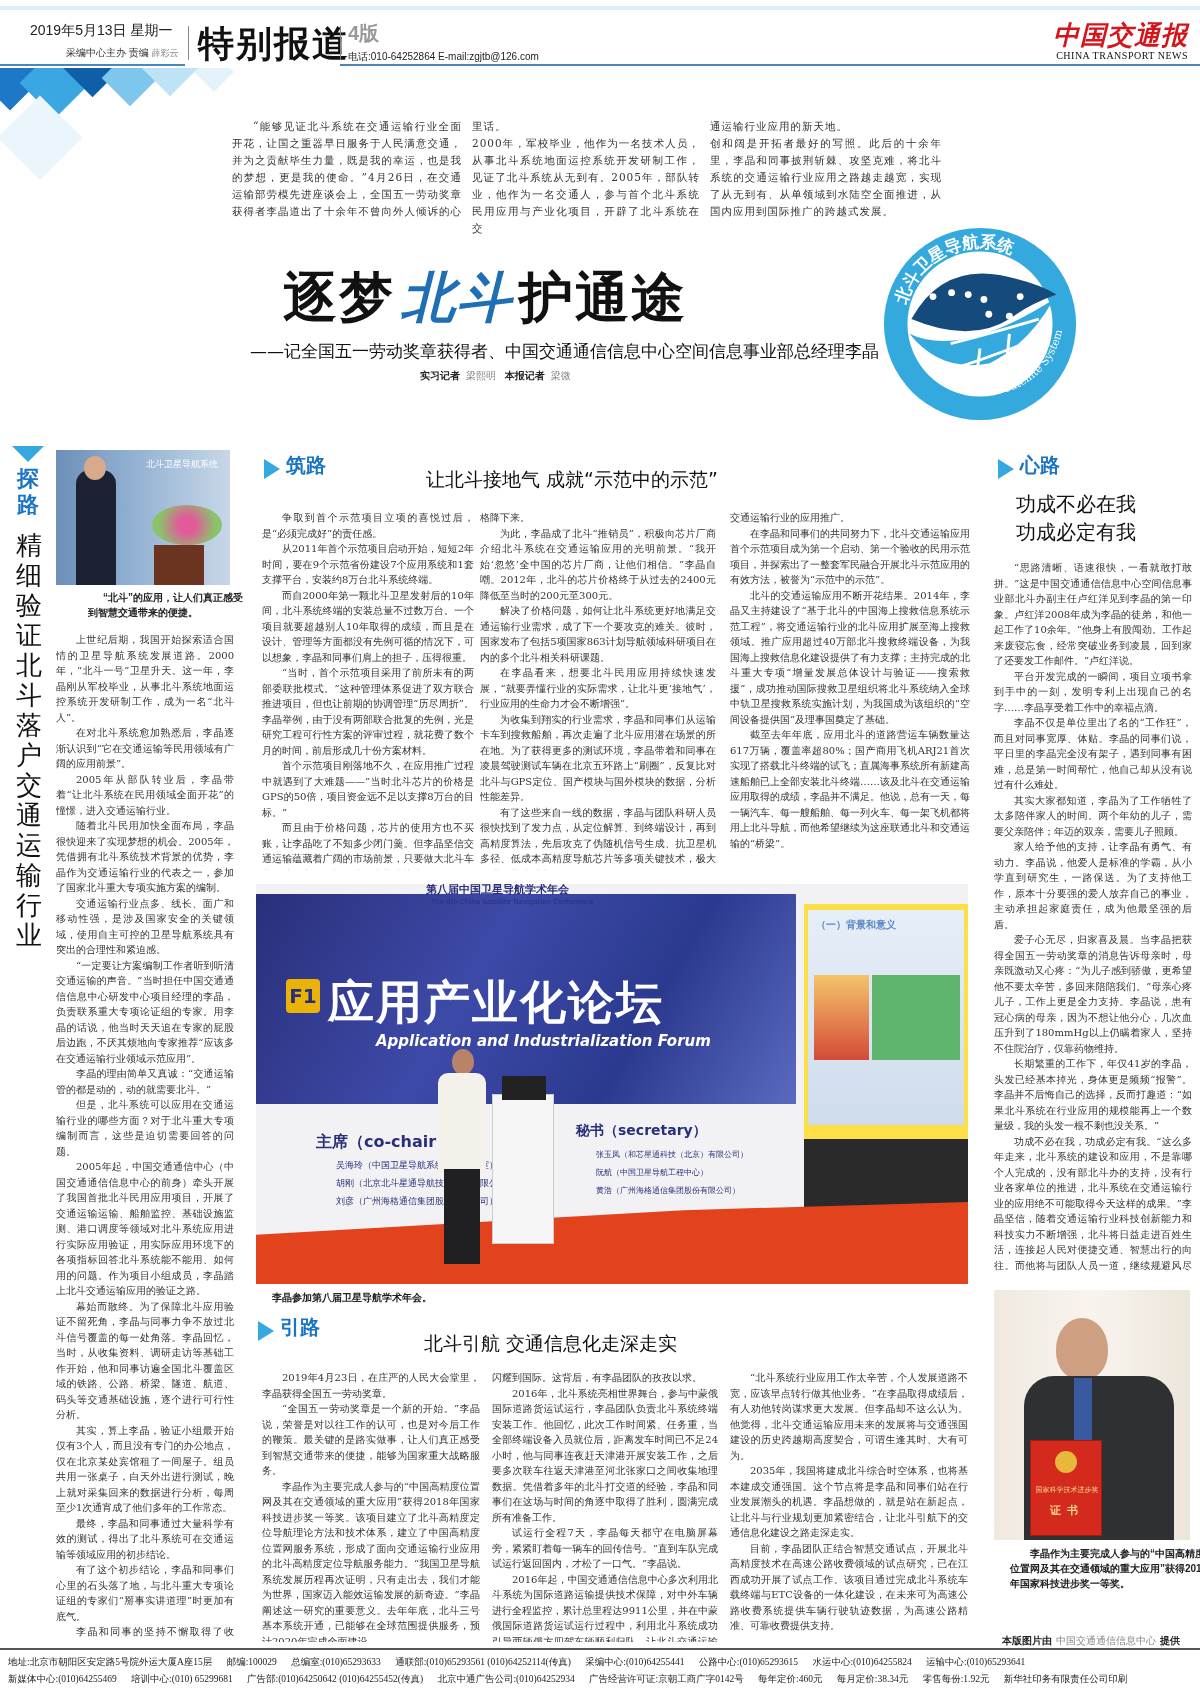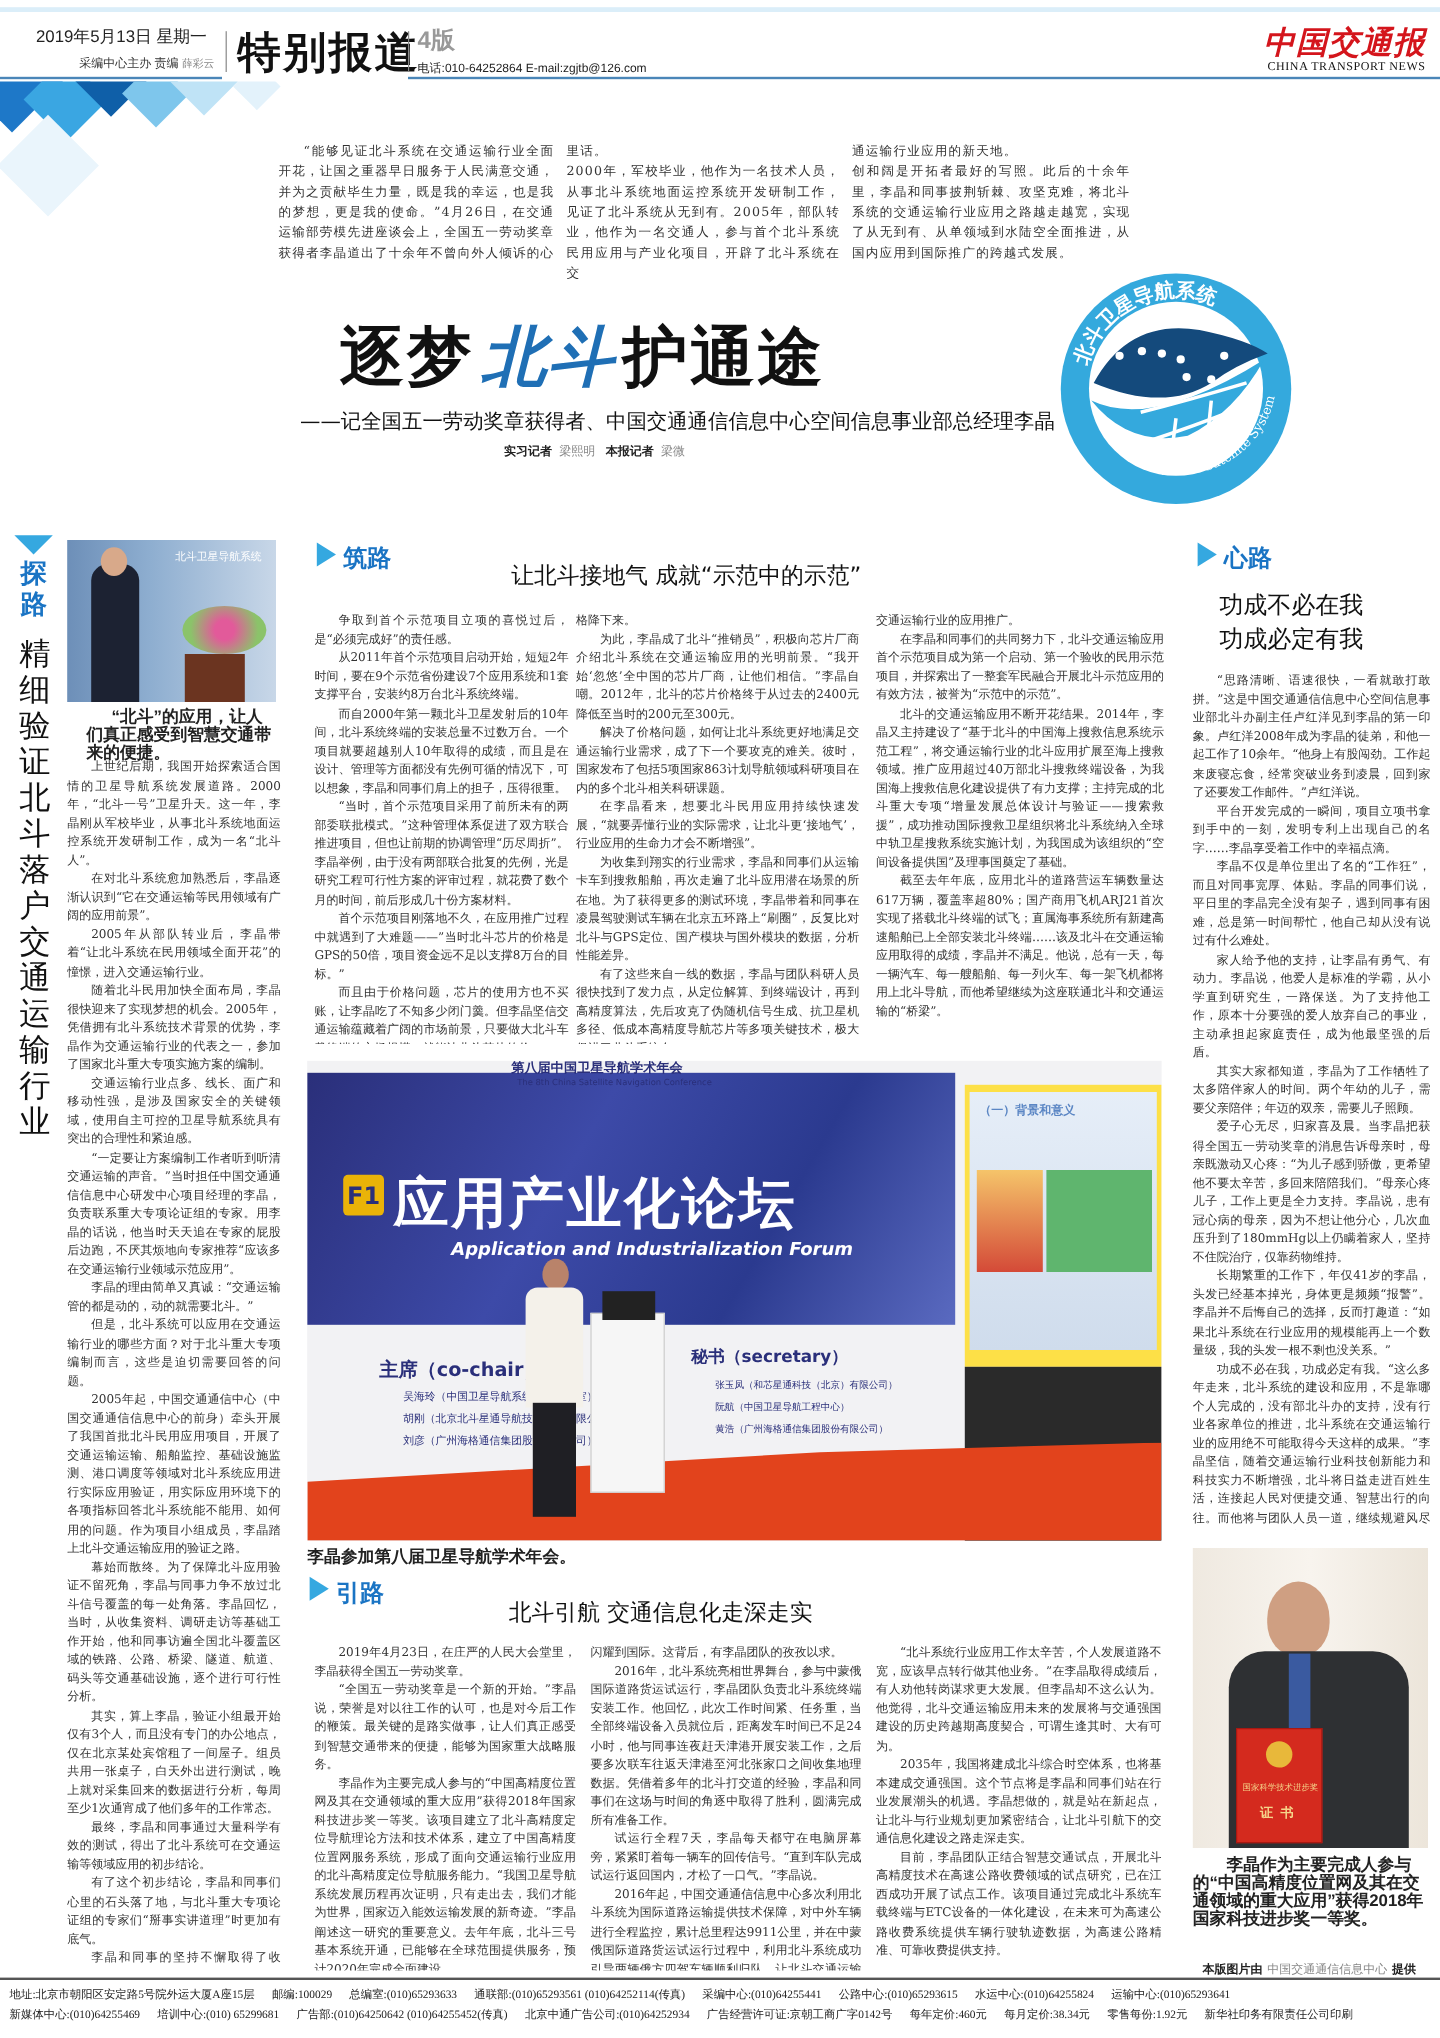--- a/index.html
+++ b/index.html
@@ -40,7 +40,7 @@
   .bd-logo { position: absolute; left: 882px; top: 226px; width: 196px; height: 196px; }
 
   
-  .sec-tag { position: absolute; display: flex; align-items: flex-start; font-family: "DejaVu Sans", sans-serif; font-weight: bold; color: #1a74c4; font-size: 20px; }
+  .sec-tag { position: absolute; display: flex; align-items: flex-end; font-family: "DejaVu Sans", sans-serif; font-weight: bold; color: #1a74c4; font-size: 20px; }
   .sec-tag .tri { width: 0; height: 0; border-top: 10px solid transparent; border-bottom: 10px solid transparent; border-left: 16px solid #35a8e0; margin-right: 6px; }
 
   .vtag { position: absolute; left: 12px; top: 446px; width: 34px; }

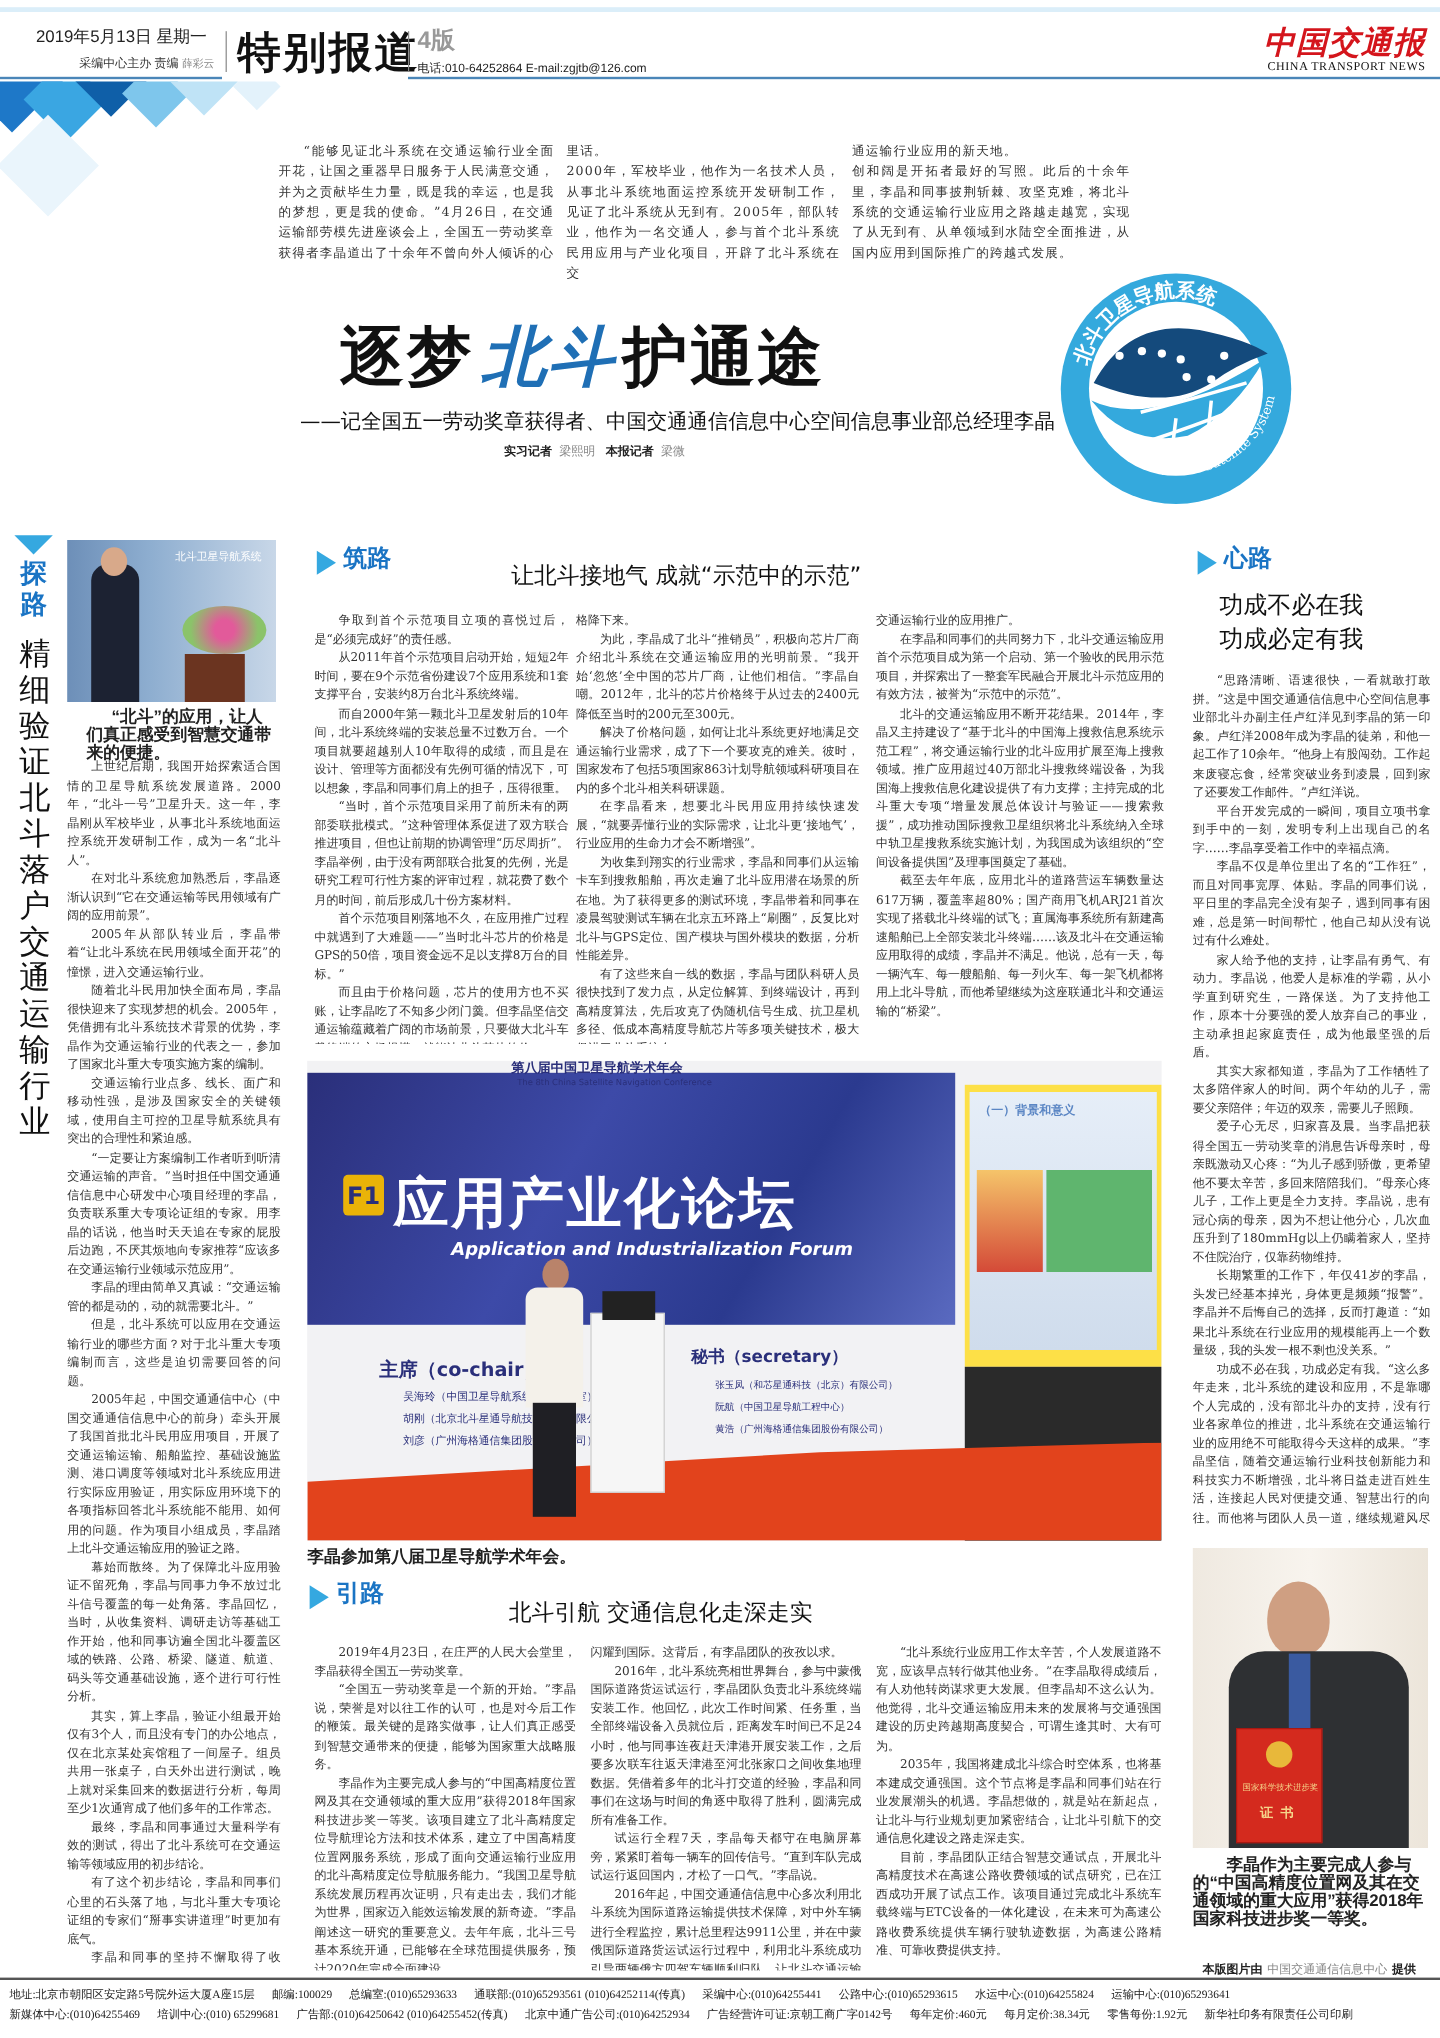--- a/index.html
+++ b/index.html
@@ -52,7 +52,7 @@
   .col p { text-indent: 2em; }
 
   .photo { position: absolute; overflow: hidden; }
-  .caption { position: absolute; font-family: "Liberation Sans", sans-serif; font-weight: bold; font-size: 14px; line-height: 15px; color: #222; }
+  .caption { position: absolute; font-family: "Liberation Sans", sans-serif; font-weight: bold; font-size: 10px; line-height: 15px; color: #222; margin-left: 16px; }
 
   .sec-title { position: absolute; font-family: "DejaVu Sans", sans-serif; font-size: 19px; color: #111; }
 

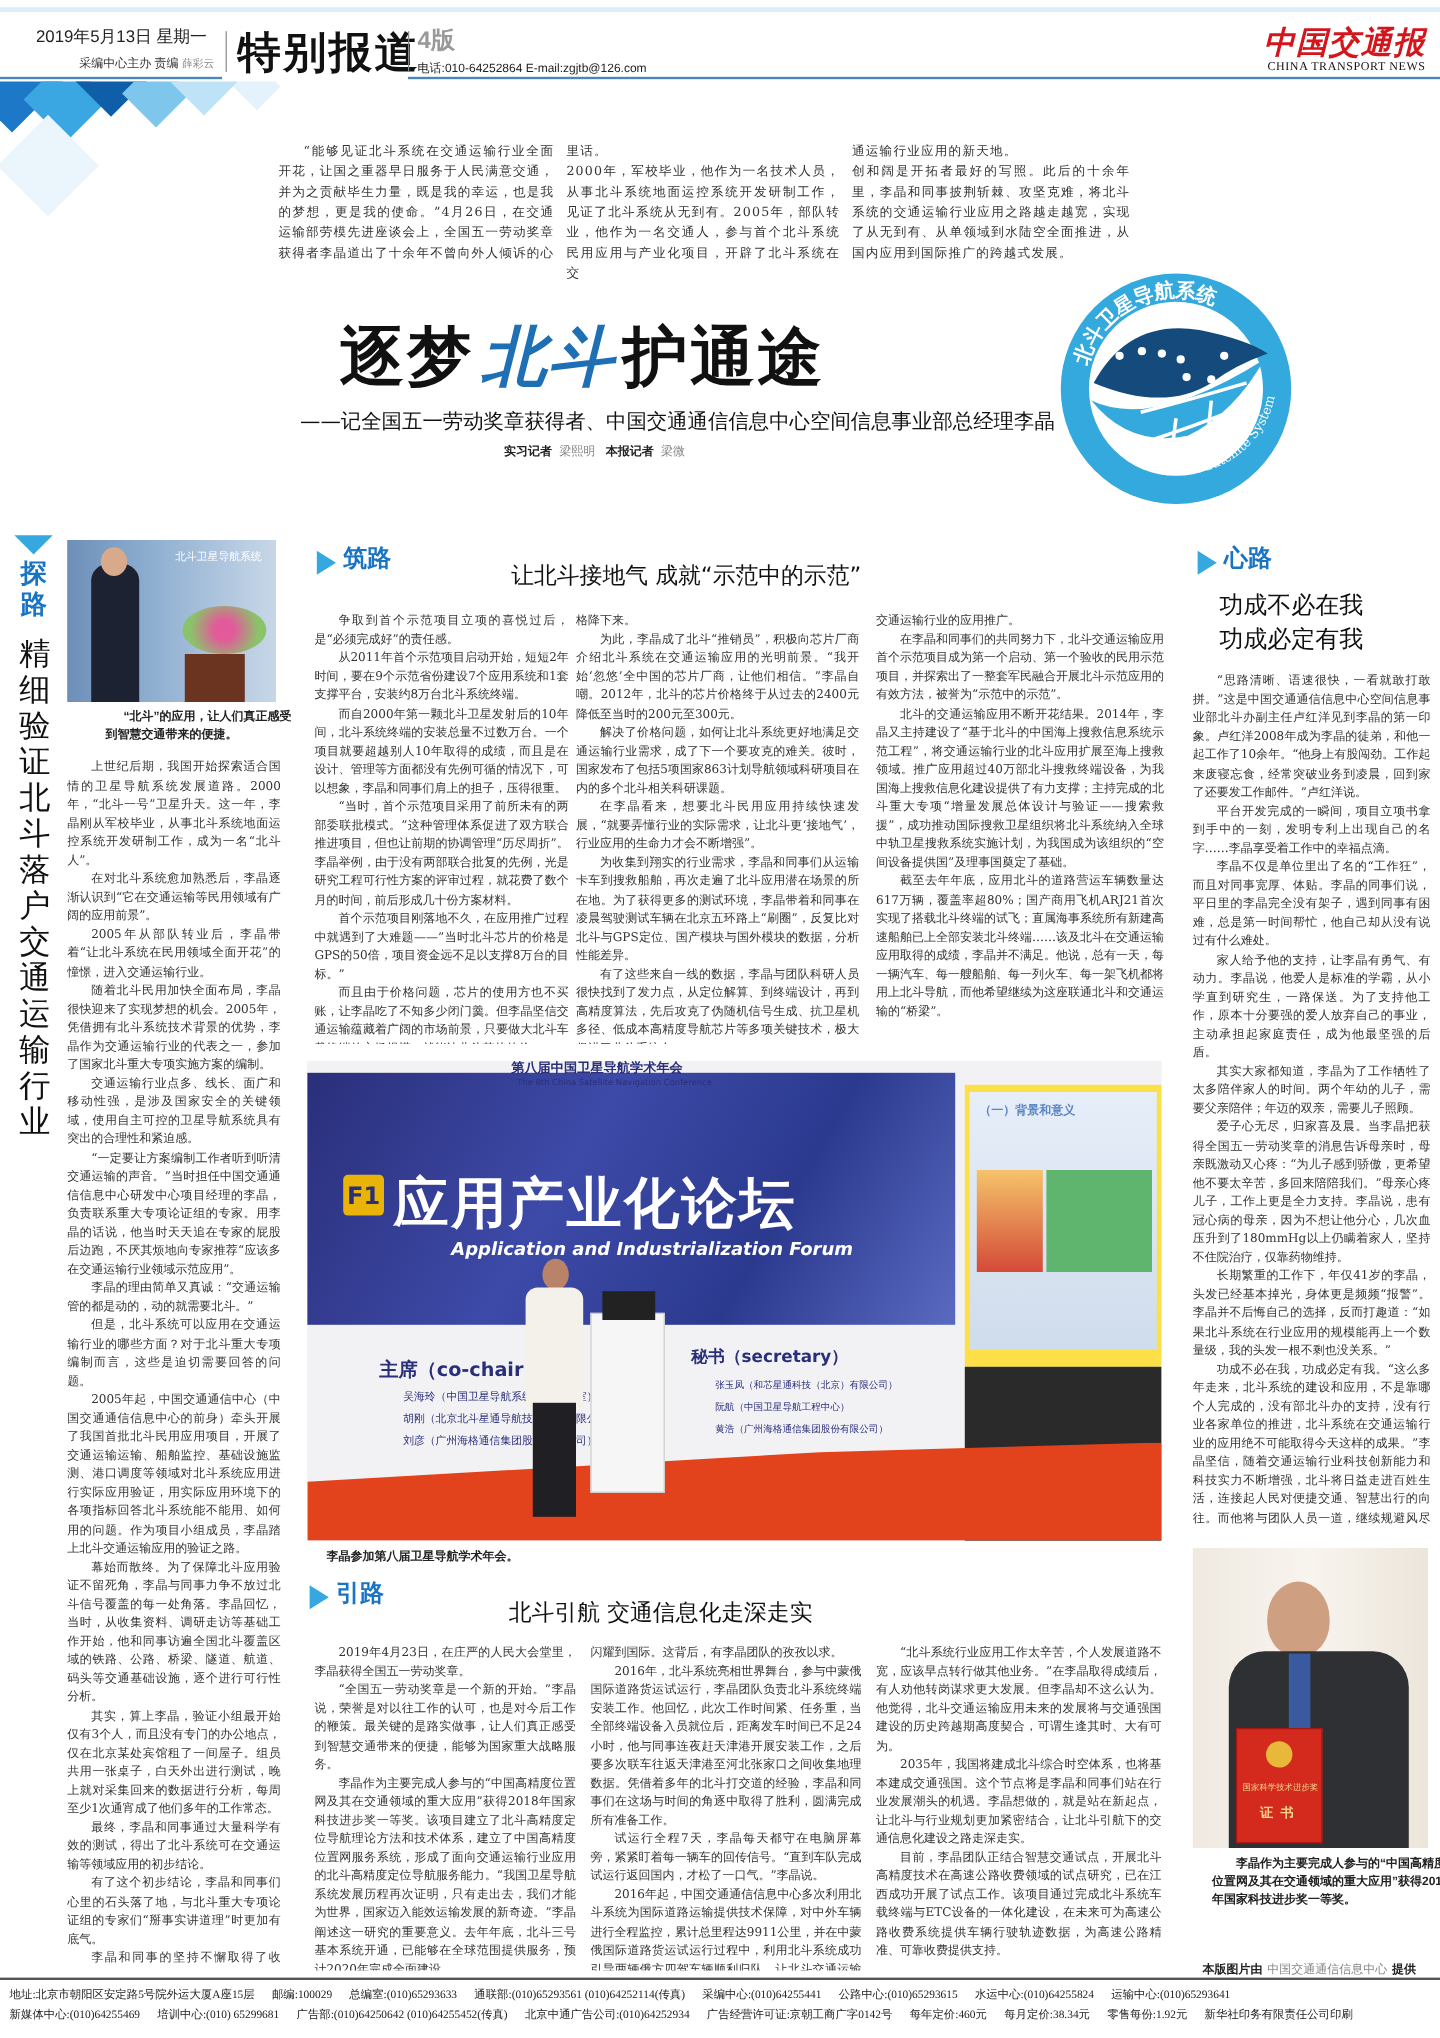--- a/index.html
+++ b/index.html
@@ -272,8 +272,8 @@
   <p>“思路清晰、语速很快，一看就敢打敢拼。”这是中国交通通信信息中心空间信息事业部北斗办副主任卢红洋见到李晶的第一印象。卢红洋2008年成为李晶的徒弟，和他一起工作了10余年。“他身上有股闯劲。工作起来废寝忘食，经常突破业务到凌晨，回到家了还要发工作邮件。”卢红洋说。</p>
   <p>平台开发完成的一瞬间，项目立项书拿到手中的一刻，发明专利上出现自己的名字……李晶享受着工作中的幸福点滴。</p>
   <p>李晶不仅是单位里出了名的“工作狂”，而且对同事宽厚、体贴。李晶的同事们说，平日里的李晶完全没有架子，遇到同事有困难，总是第一时间帮忙，他自己却从没有说过有什么难处。</p>
+  <p>其实大家都知道，李晶为了工作牺牲了太多陪伴家人的时间。两个年幼的儿子，需要父亲陪伴；年迈的双亲，需要儿子照顾。</p>
   <p>家人给予他的支持，让李晶有勇气、有动力。李晶说，他爱人是标准的学霸，从小学直到研究生，一路保送。为了支持他工作，原本十分要强的爱人放弃自己的事业，主动承担起家庭责任，成为他最坚强的后盾。</p>
-  <p>其实大家都知道，李晶为了工作牺牲了太多陪伴家人的时间。两个年幼的儿子，需要父亲陪伴；年迈的双亲，需要儿子照顾。</p>
   <p>爱子心无尽，归家喜及晨。当李晶把获得全国五一劳动奖章的消息告诉母亲时，母亲既激动又心疼：“为儿子感到骄傲，更希望他不要太辛苦，多回来陪陪我们。”母亲心疼儿子，工作上更是全力支持。李晶说，患有冠心病的母亲，因为不想让他分心，几次血压升到了180mmHg以上仍瞒着家人，坚持不住院治疗，仅靠药物维持。</p>
   <p>长期繁重的工作下，年仅41岁的李晶，头发已经基本掉光，身体更是频频“报警”。李晶并不后悔自己的选择，反而打趣道：“如果北斗系统在行业应用的规模能再上一个数量级，我的头发一根不剩也没关系。”</p>
   <p>功成不必在我，功成必定有我。“这么多年走来，北斗系统的建设和应用，不是靠哪个人完成的，没有部北斗办的支持，没有行业各家单位的推进，北斗系统在交通运输行业的应用绝不可能取得今天这样的成果。”李晶坚信，随着交通运输行业科技创新能力和科技实力不断增强，北斗将日益走进百姓生活，连接起人民对便捷交通、智慧出行的向往。而他将与团队人员一道，继续规避风尽余、拼搏奋进，为交通强国建设装上北斗“慧眼”。</p>

